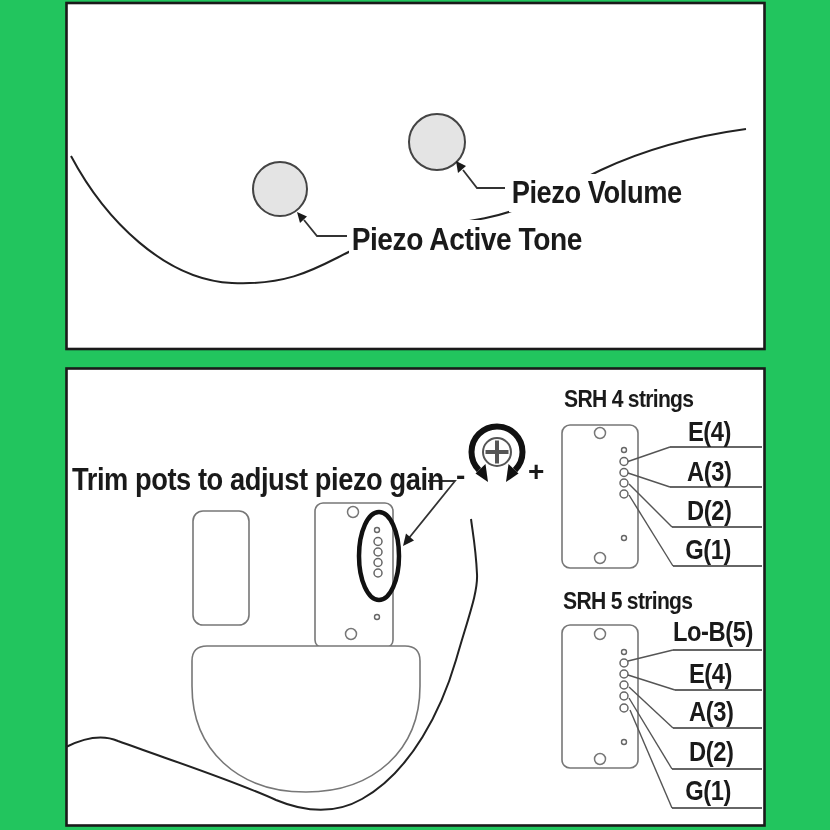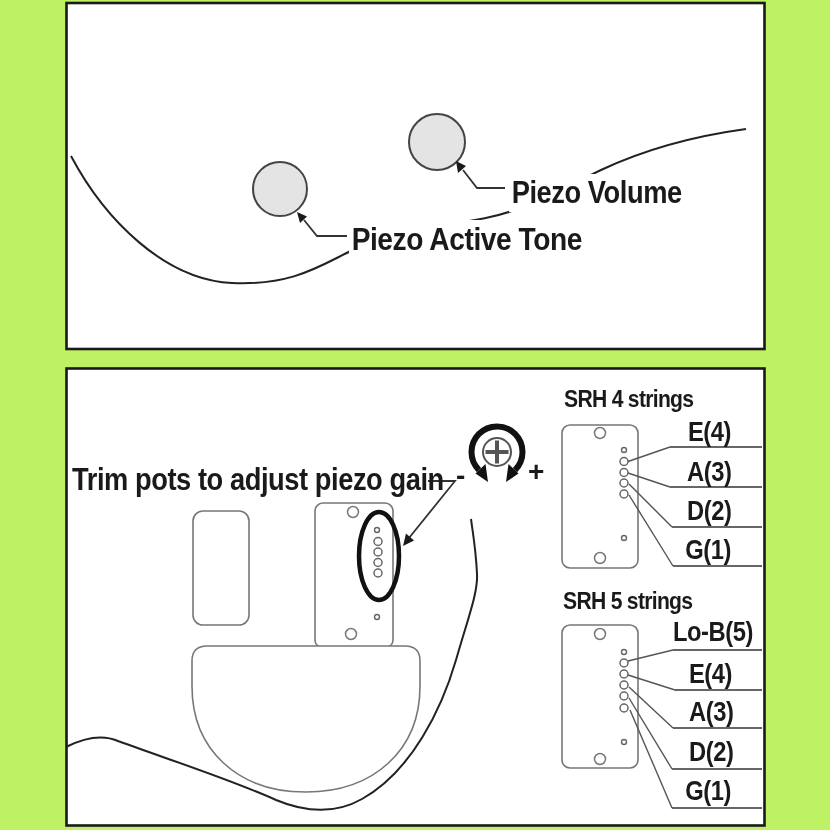--- a/index.html
+++ b/index.html
@@ -3,7 +3,7 @@
 <meta charset="utf-8">
 <style>
   html,body{margin:0;padding:0;background:#ffffff;}
-  #stage{position:relative;width:830px;height:830px;background:#bef264;overflow:hidden;
+  #stage{position:relative;width:830px;height:830px;background:#22c55e;overflow:hidden;
          font-family:"Liberation Sans",sans-serif;}
   #diagram-svg{position:absolute;left:0;top:0;z-index:1;}
   .lbl{position:absolute;z-index:2;font-weight:bold;color:#1a1a1a;white-space:nowrap;

